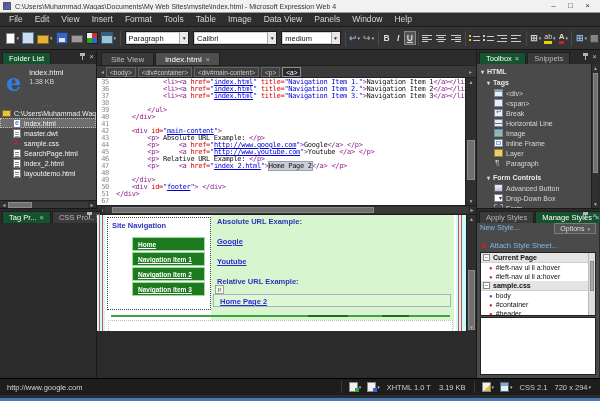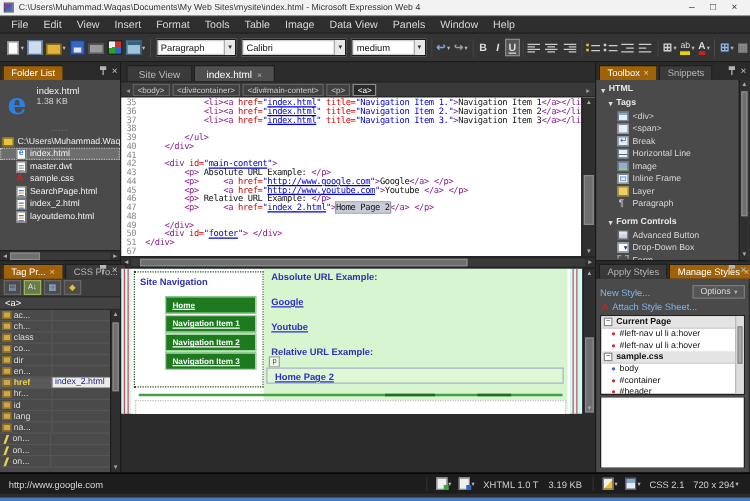--- a/index.html
+++ b/index.html
@@ -56,7 +56,7 @@
   
   .panel-tabs{height:14px;background:#2a2a2a;display:flex;align-items:flex-end;padding-left:2px;position:relative}
   .ptab{font-size:7.5px;padding:1px 6px 1px;color:#b5b5b5;background:#3a3a3a;border:1px solid #1f1f1f;border-bottom:none;margin-right:1px;white-space:nowrap}
-  .ptab-active{background:#a16207;color:#fff}
+  .ptab-active{background:#14532d;color:#fff}
   .ptab .x{margin-left:3px;color:#ccc}
   .panel-tools{position:absolute;right:2px;top:2px;display:flex;align-items:center}
   .pin-icon{position:relative;width:7px;height:9px;margin-right:3px}

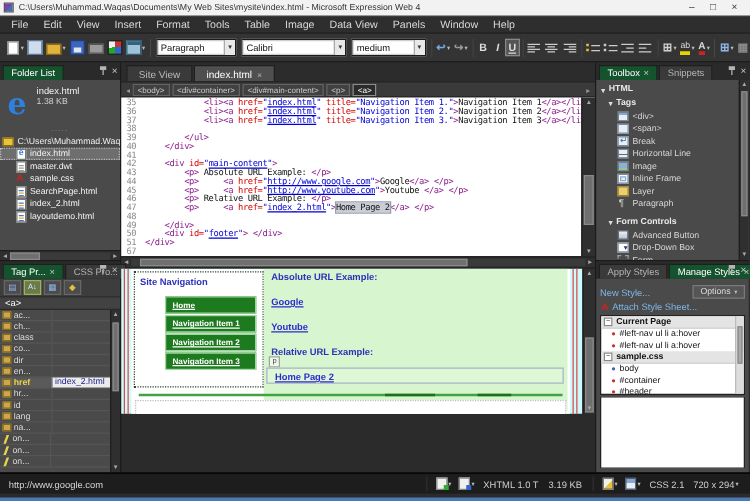--- a/index.html
+++ b/index.html
@@ -90,7 +90,7 @@
   .sb-track{flex:1;height:6px;position:relative;background:#3a3a3a}
   .sb-thumb{position:absolute;top:0;height:6px;background:#6f6f6f;border:1px solid #8a8a8a}
   
-  .tag-panel{flex:1;display:flex;flex-direction:column}
+  .tag-panel{flex:1;display:flex;flex-direction:row}
   .tp-toolbar{height:15px;background:#3d3d3d;display:flex;align-items:center;padding-left:3px;border-bottom:1px solid #2a2a2a}
   .tpt-btn{width:14px;height:12px;border:1px solid #666;background:#4c4c4c;margin-right:2px;display:flex;align-items:center;justify-content:center;font-size:7px}
   .tpt-btn.sel{background:#6a7a4a;border-color:#9ab35a}

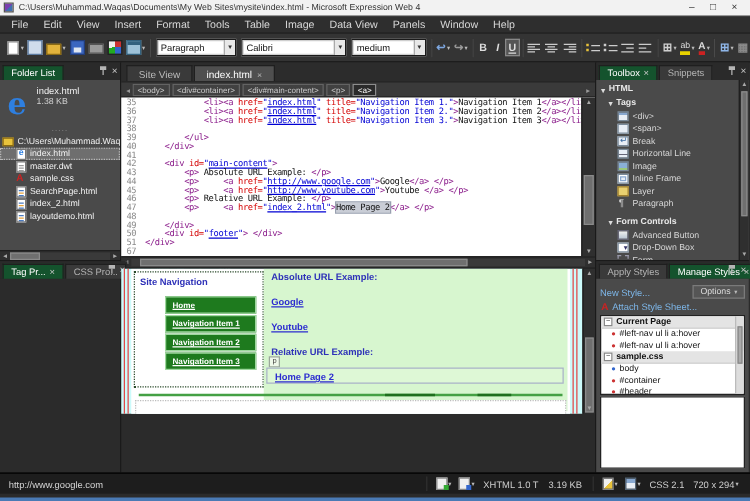--- a/index.html
+++ b/index.html
@@ -180,7 +180,7 @@
   .ti-form{background:none;border:1px dashed #99a}
   
   .styles-panel{flex:1;display:flex;flex-direction:column}
-  .sp-newrow{height:16px;display:flex;align-items:flex-end;padding:0 3px}
+  .sp-newrow{height:16px;display:flex;align-items:flex-start;padding:0 3px}
   .link-blue{font-size:7.5px;color:#7db6e8;white-space:nowrap}
   .sp-newrow .spacer{flex:1}
   .options-btn{font-size:7px;color:#ddd;background:#555;border:1px solid #7a7a7a;padding:1px 5px;display:flex;align-items:center}

